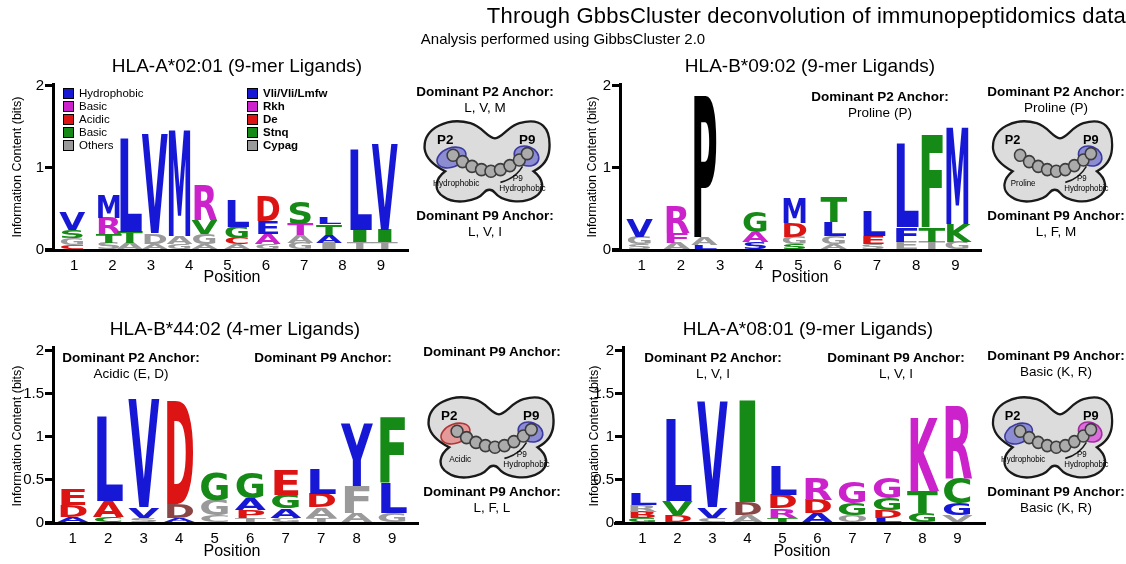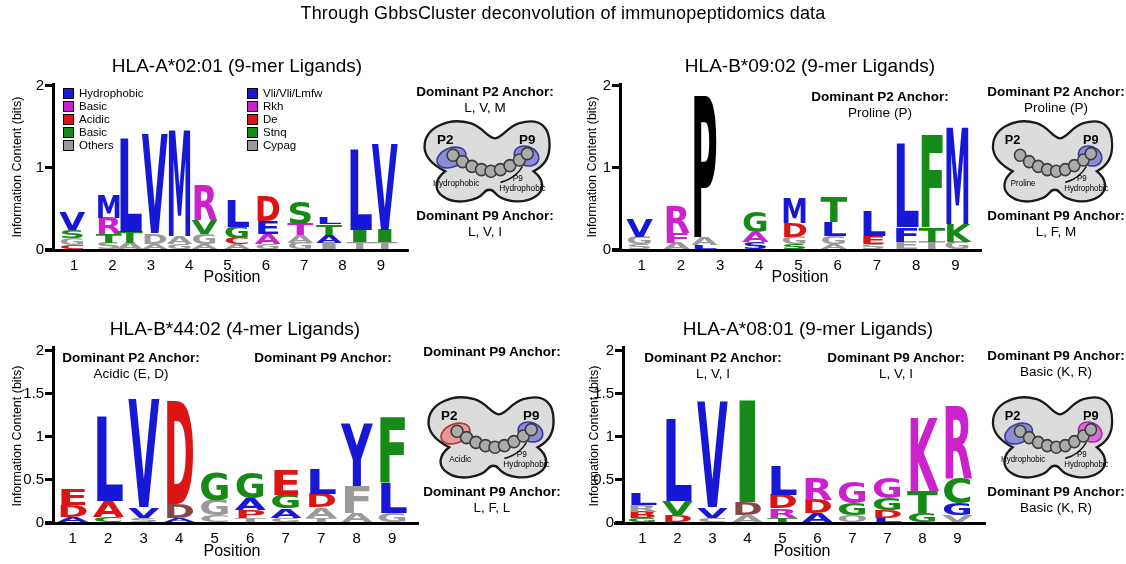--- a/index.html
+++ b/index.html
@@ -6,7 +6,7 @@
   #stage{position:relative;width:1126px;height:564px;background:#ffffff;
          font-family:"Liberation Sans",sans-serif;color:#000;overflow:hidden;}
   .abs{position:absolute;}
-  .main-title{left:0;top:3px;width:1126px;text-align:center;font-size:18px;letter-spacing:.2px;}
+  .main-title{left:0;top:3px;width:1126px;text-align:right;font-size:22px;letter-spacing:.2px;}
   .sub-title{left:0;top:30px;width:1126px;text-align:center;font-size:15px;}
   .panel-title{width:420px;text-align:center;font-size:19px;}
   .pt1{left:27px;top:55px;} .pt2{left:600px;top:55px;}

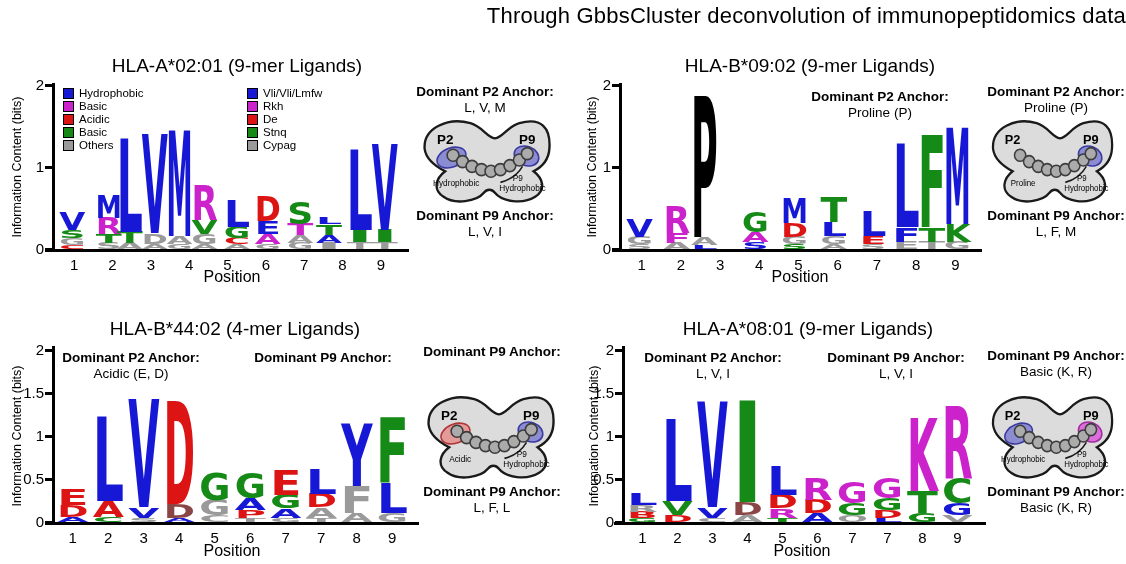--- a/index.html
+++ b/index.html
@@ -36,6 +36,7 @@
 <div id="stage">
 
   <div class="abs main-title">Through GbbsCluster deconvolution of immunopeptidomics data</div>
+  <div class="abs sub-title">Analysis performed using GibbsCluster 2.0</div>
 
   <div class="abs panel-title pt1">HLA-A*02:01 (9-mer Ligands)</div>
   <div class="abs panel-title pt2">HLA-B*09:02 (9-mer Ligands)</div>

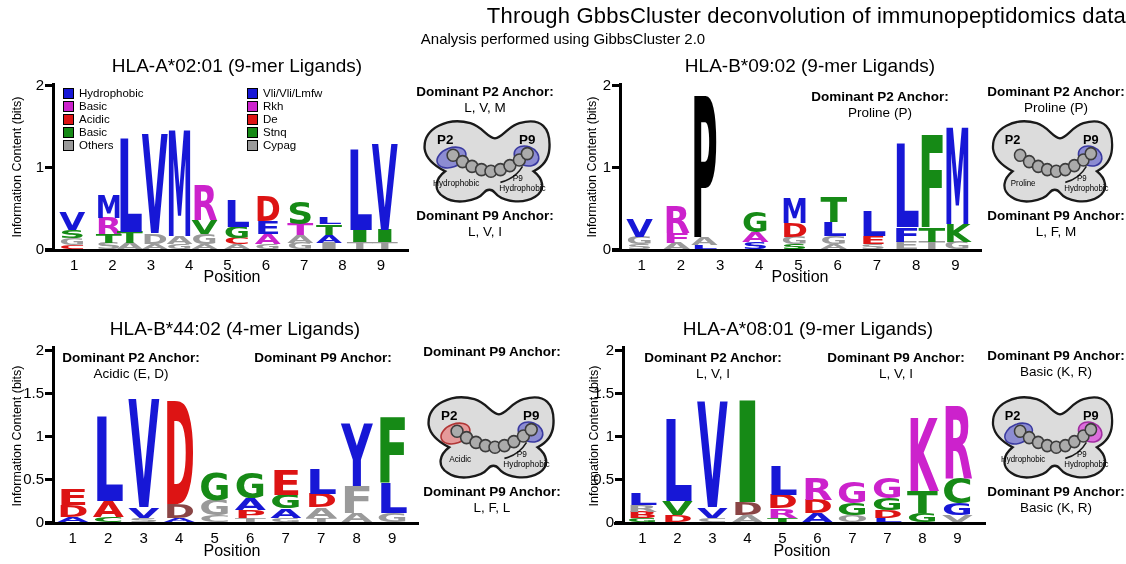--- a/index.html
+++ b/index.html
@@ -24,7 +24,7 @@
   .legend-item{position:absolute;height:13px;}
   .legend-swatch{position:absolute;left:0;top:1px;width:11px;height:11px;border:1.5px solid #000;box-sizing:border-box;}
   .legend-text{position:absolute;left:16px;top:0;font-size:11.5px;white-space:nowrap;}
-  .bold{font-weight:normal;}
+  .bold{font-weight:bold;}
   .anno{text-align:center;font-size:13.5px;line-height:16px;white-space:nowrap;}
   .anno .l1{font-weight:bold;}
   #logo-svg{position:absolute;left:0;top:0;pointer-events:none;}

